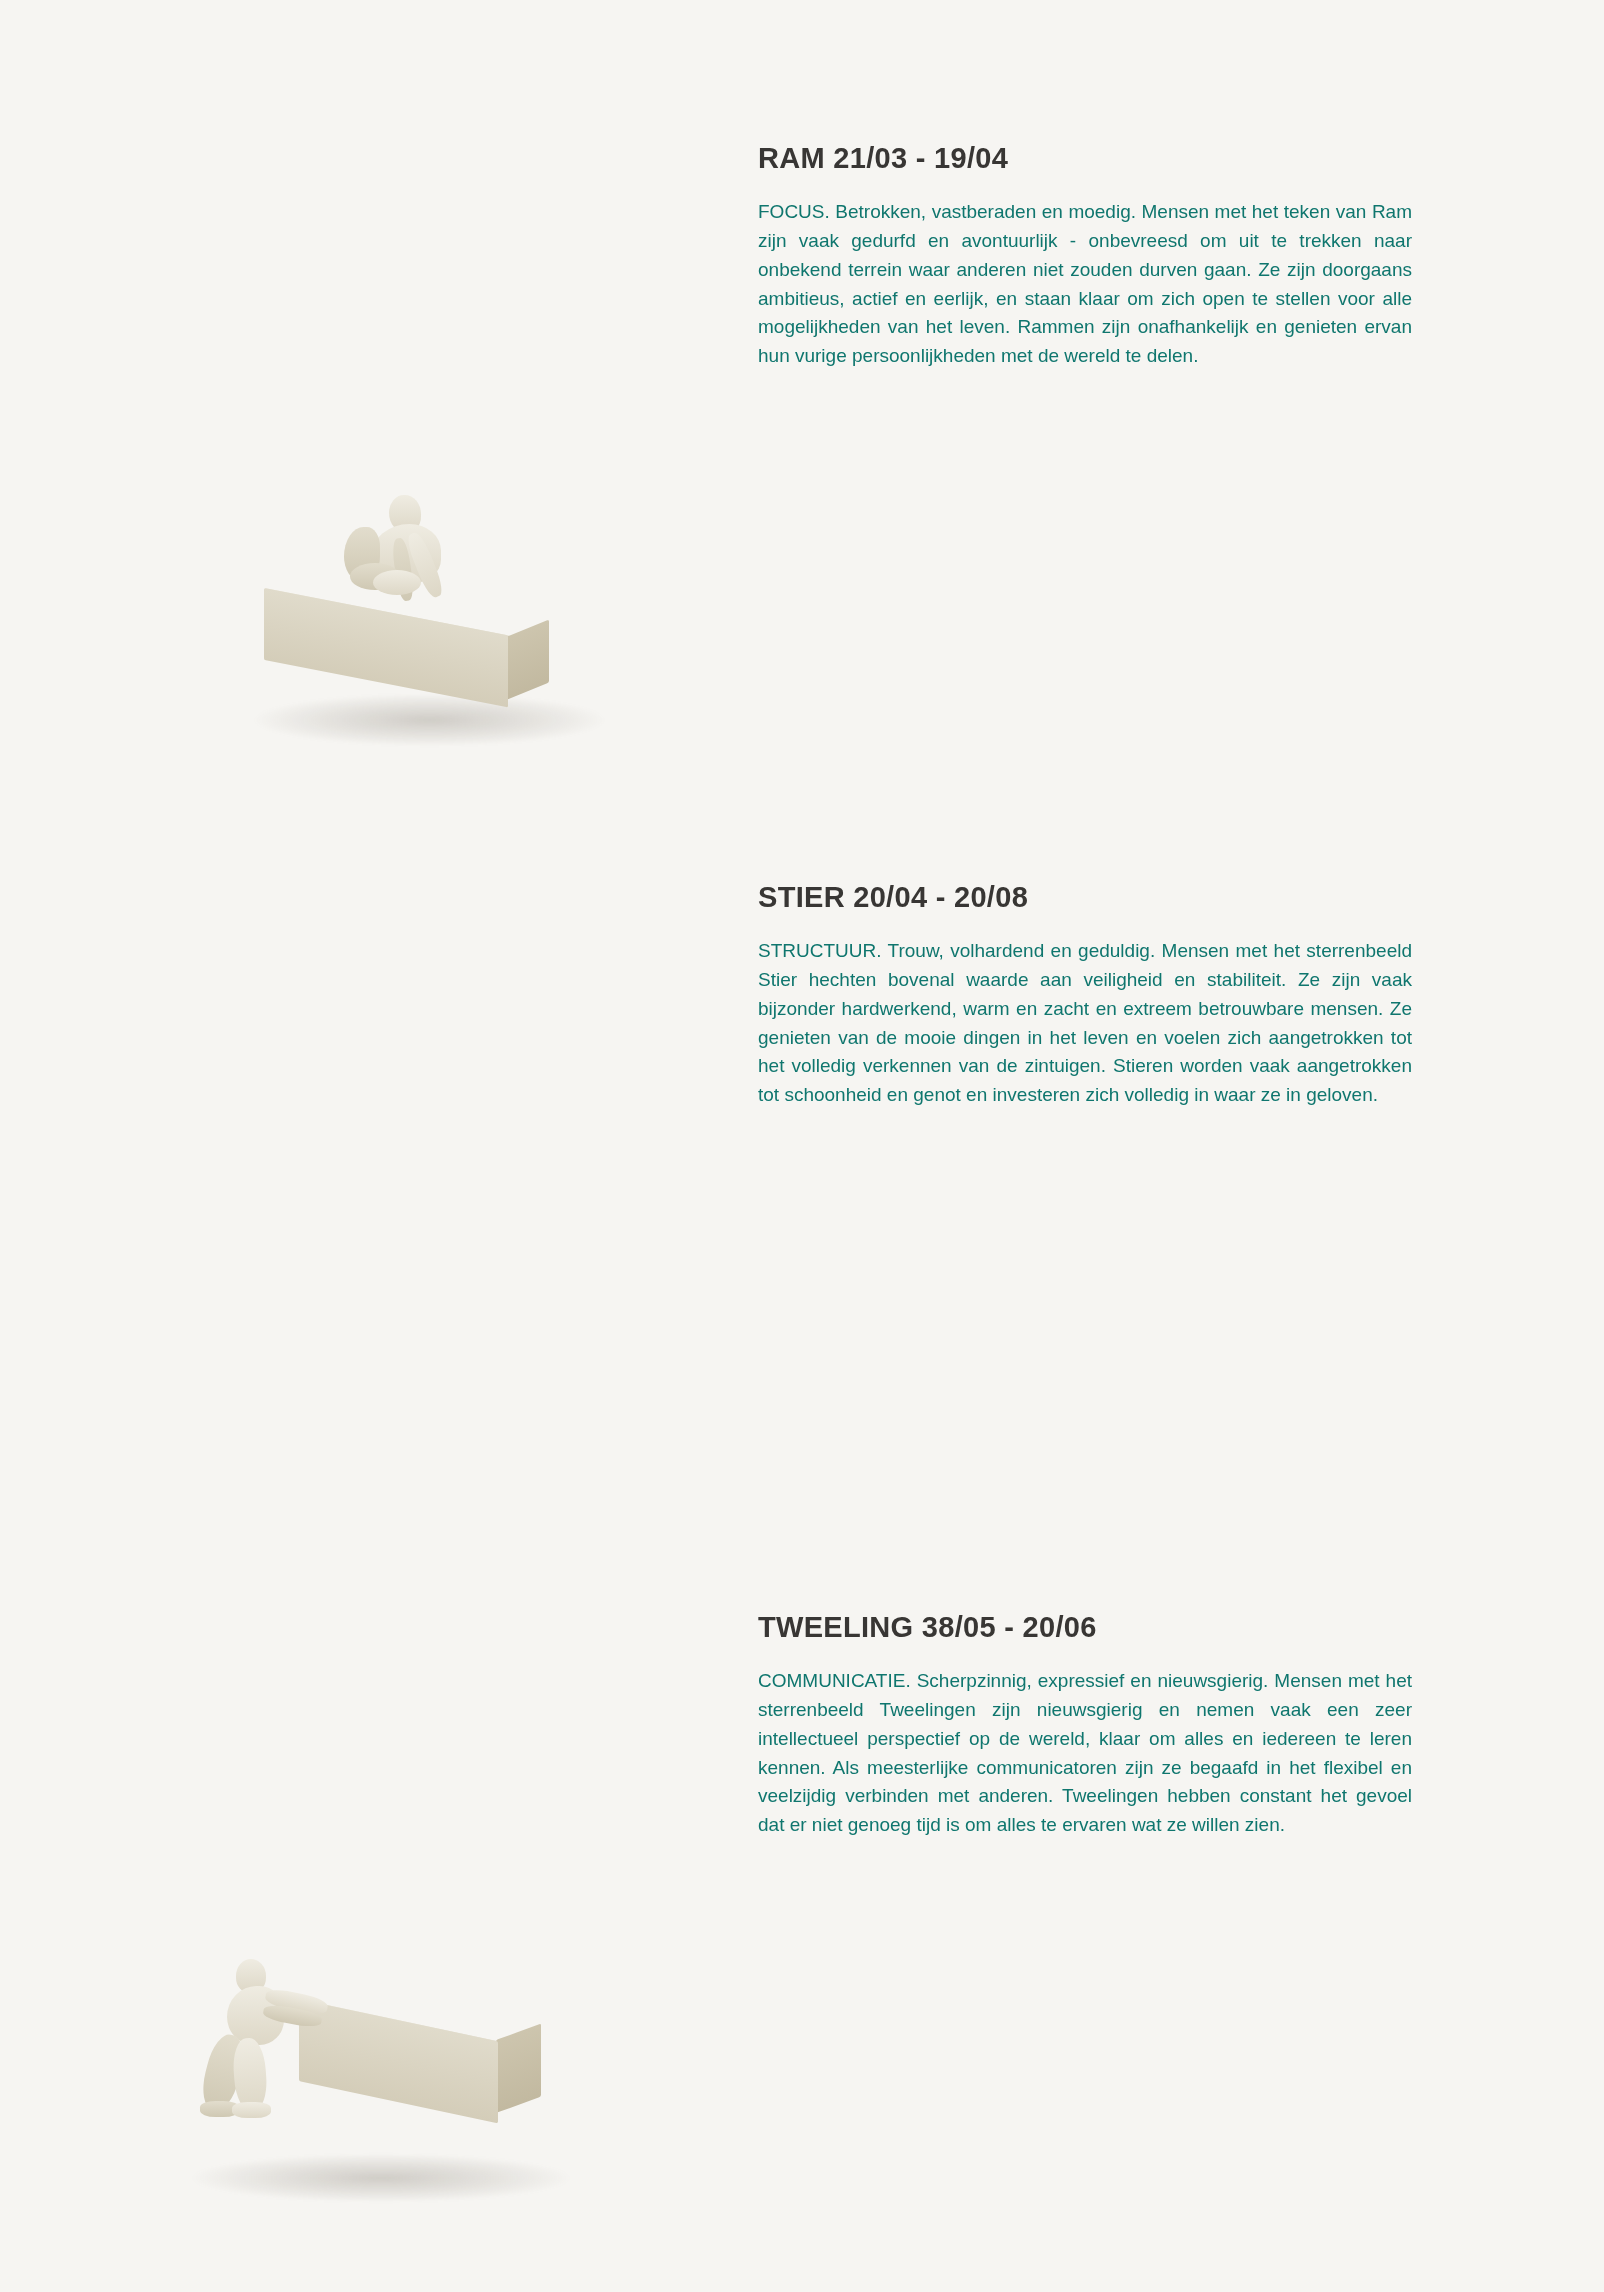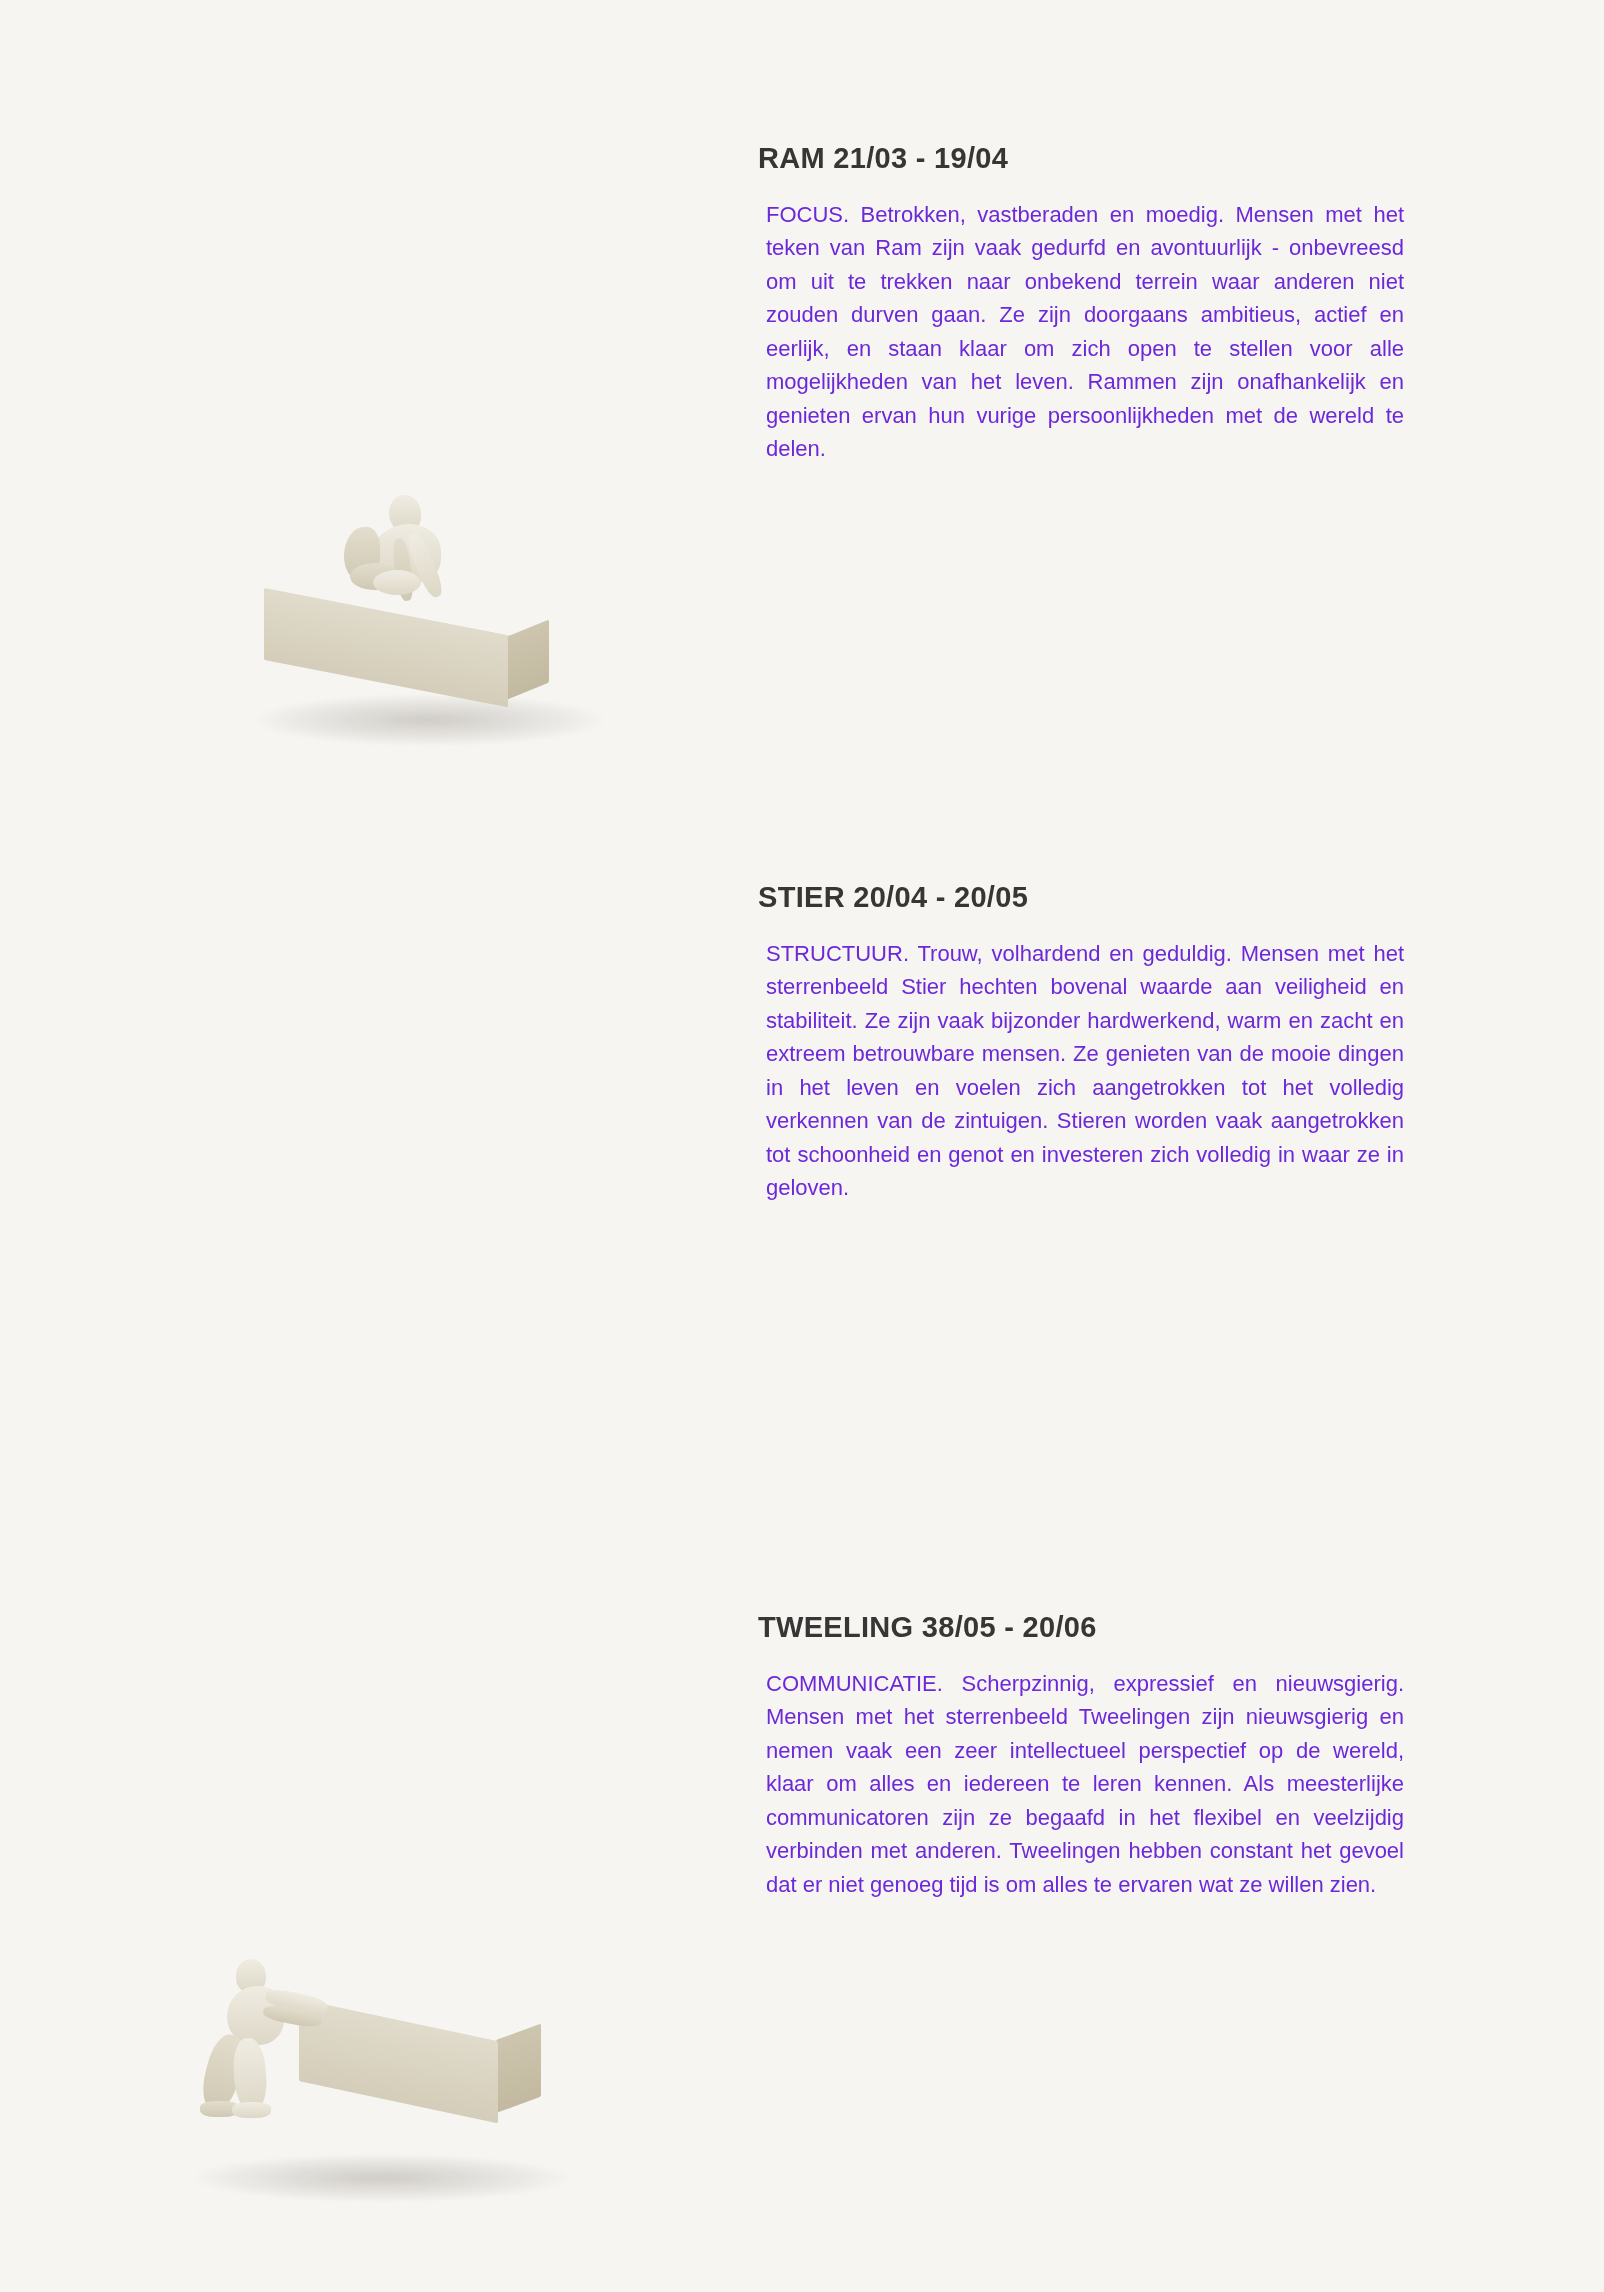--- a/index.html
+++ b/index.html
@@ -53,11 +53,11 @@
   }
 
   .entry-body {
-    font-size: 22px;
+    font-size: 19px;
     line-height: 1.52;
     text-align: justify;
-    color: #6d28d9;
-    margin: 8px;
+    color: #0f766e;
+    margin: 0;
   }
 
   

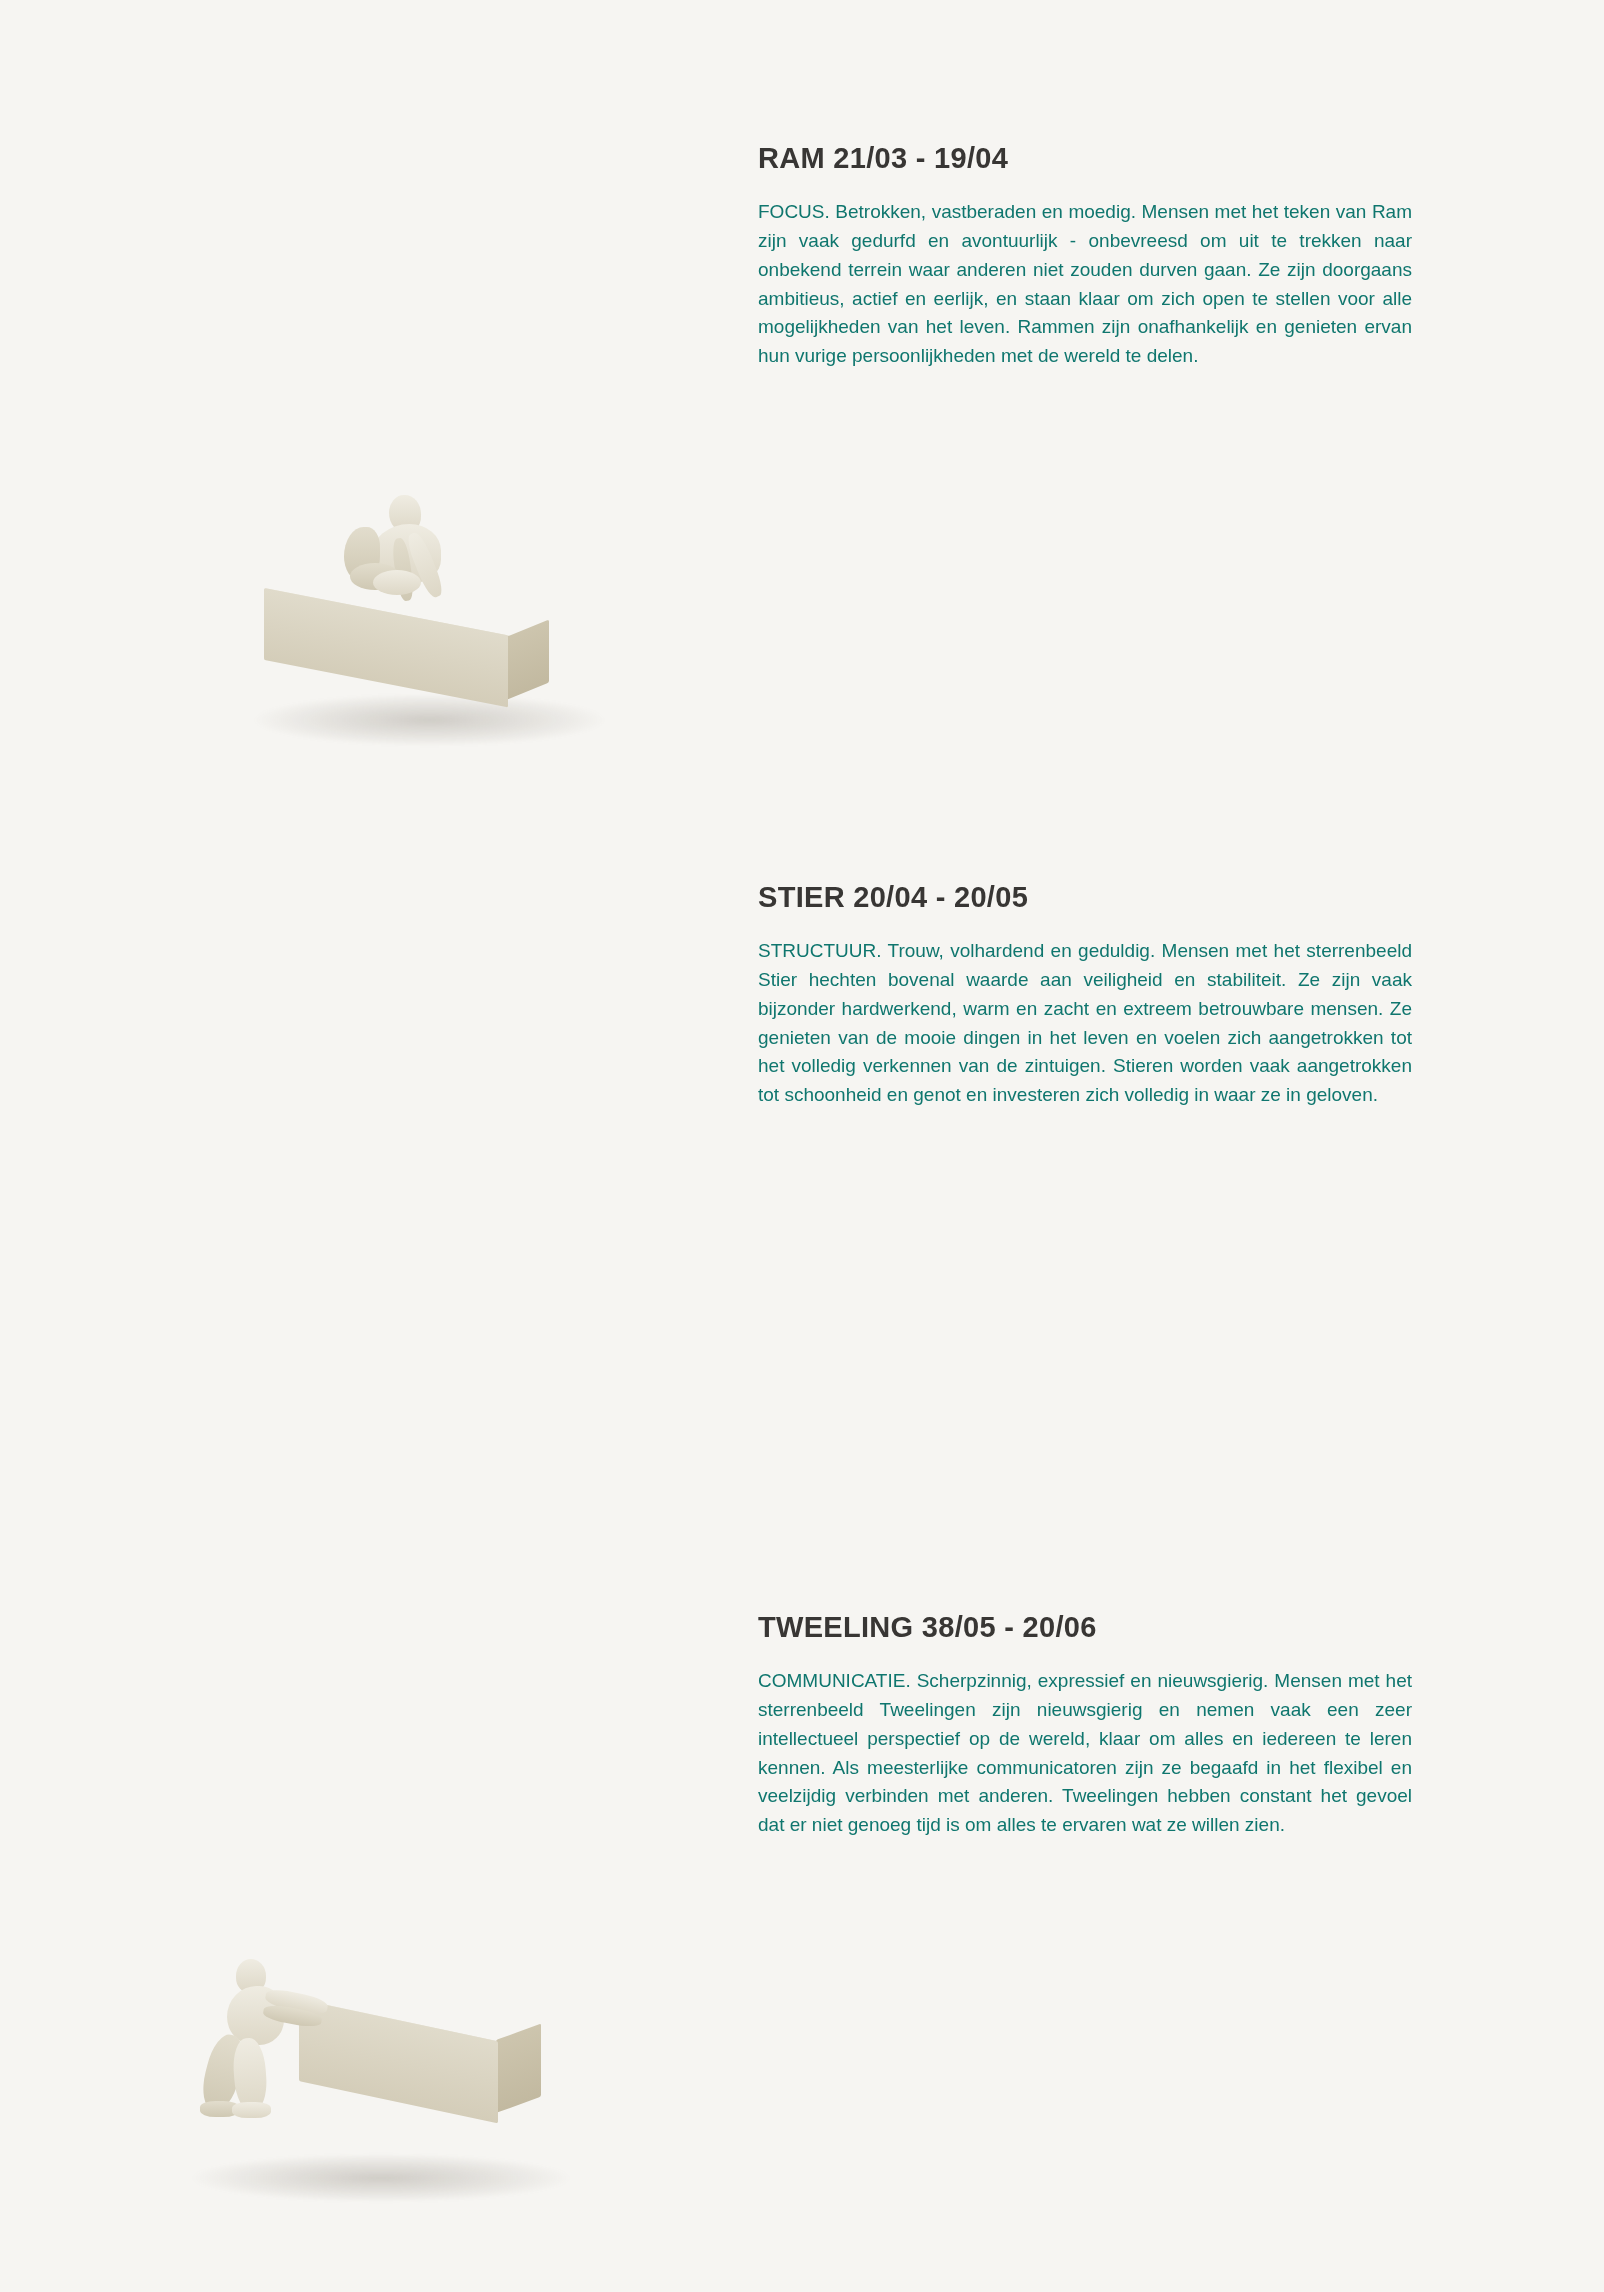--- a/index.html
+++ b/index.html
@@ -162,7 +162,7 @@
     </div>
 
     <div class="text-col">
-      <h2 class="entry-title">STIER 20/04 - 20/05</h2>
+      <h2 class="entry-title">STIER 20/04 - 20/08</h2>
       <p class="entry-body">STRUCTUUR. Trouw, volhardend en geduldig. Mensen met het sterrenbeeld Stier hechten bovenal waarde aan veiligheid en stabiliteit. Ze zijn vaak bijzonder hardwerkend, warm en zacht en extreem betrouwbare mensen. Ze genieten van de mooie dingen in het leven en voelen zich aangetrokken tot het volledig verkennen van de zintuigen. Stieren worden vaak aangetrokken tot schoonheid en genot en investeren zich volledig in waar ze in geloven.</p>
     </div>
   </div>

